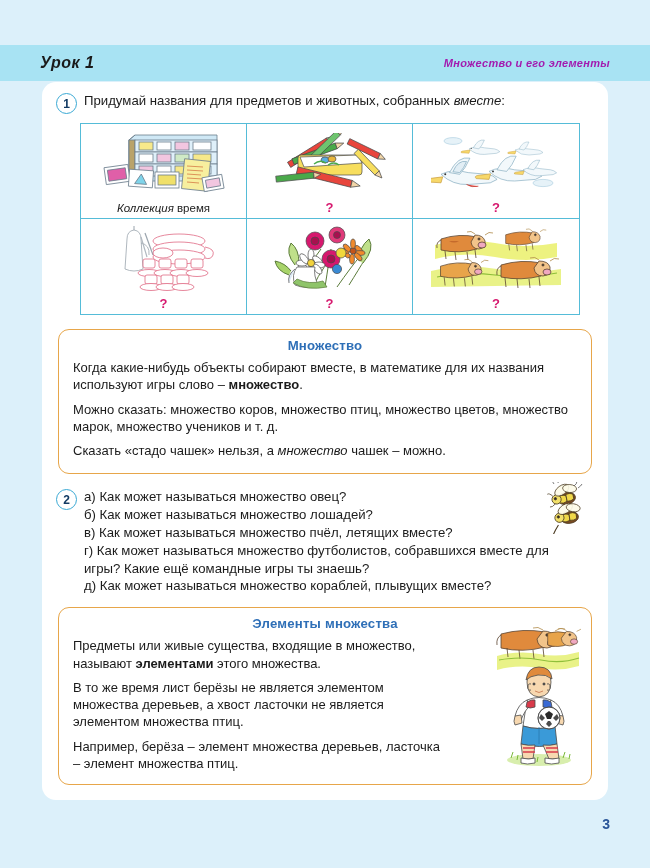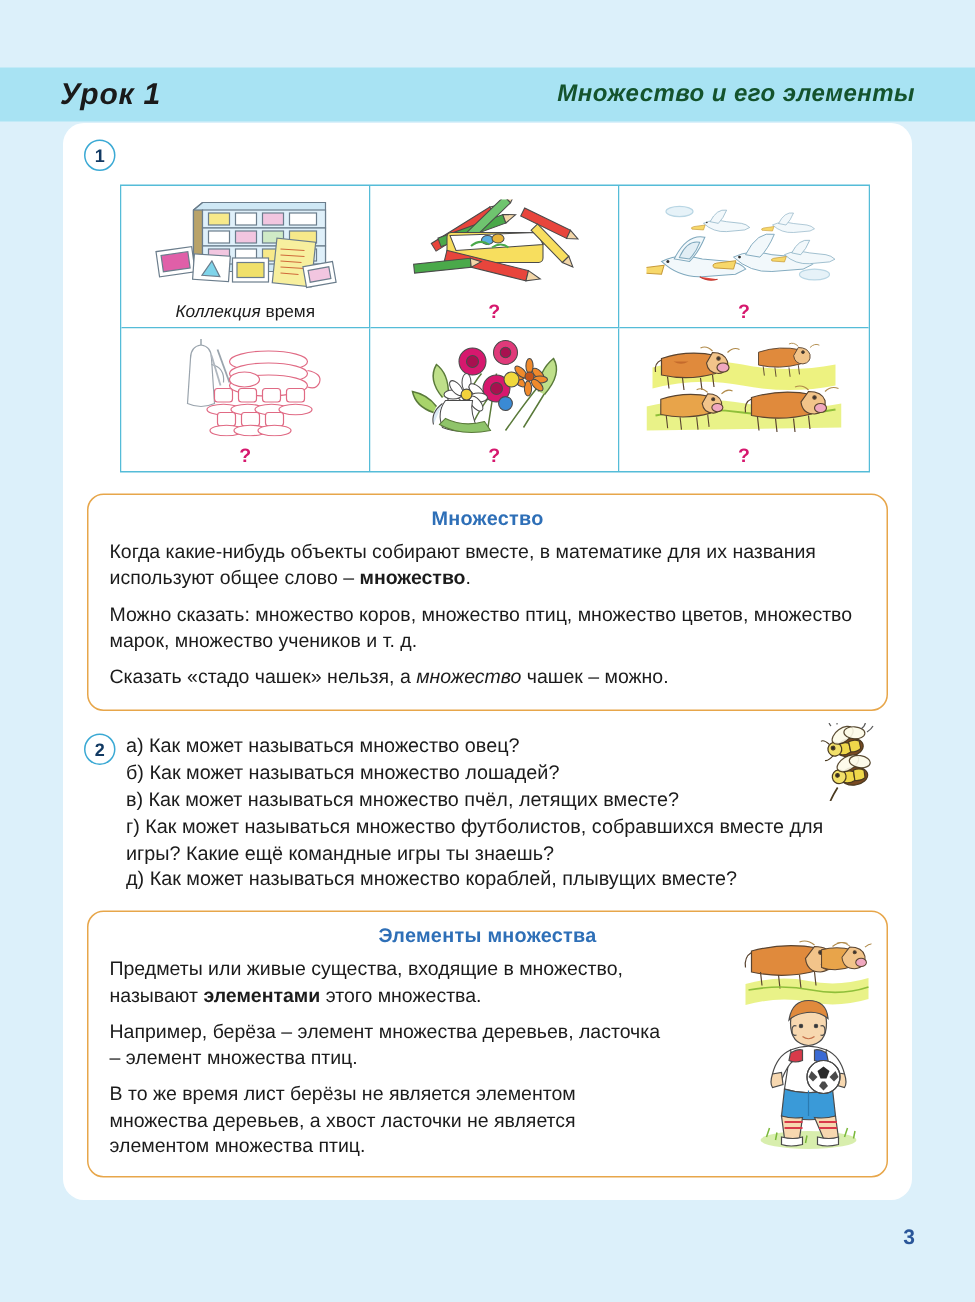--- a/index.html
+++ b/index.html
@@ -22,7 +22,7 @@
     padding:0 40px;box-sizing:border-box;
   }
   .lesson-label{
-    font-size:20px;font-weight:bold;font-style:italic;color:#1a1a1a;
+    font-size:16px;font-weight:bold;font-style:italic;color:#1a1a1a;
     letter-spacing:0.5px;
   }
   .lesson-title{

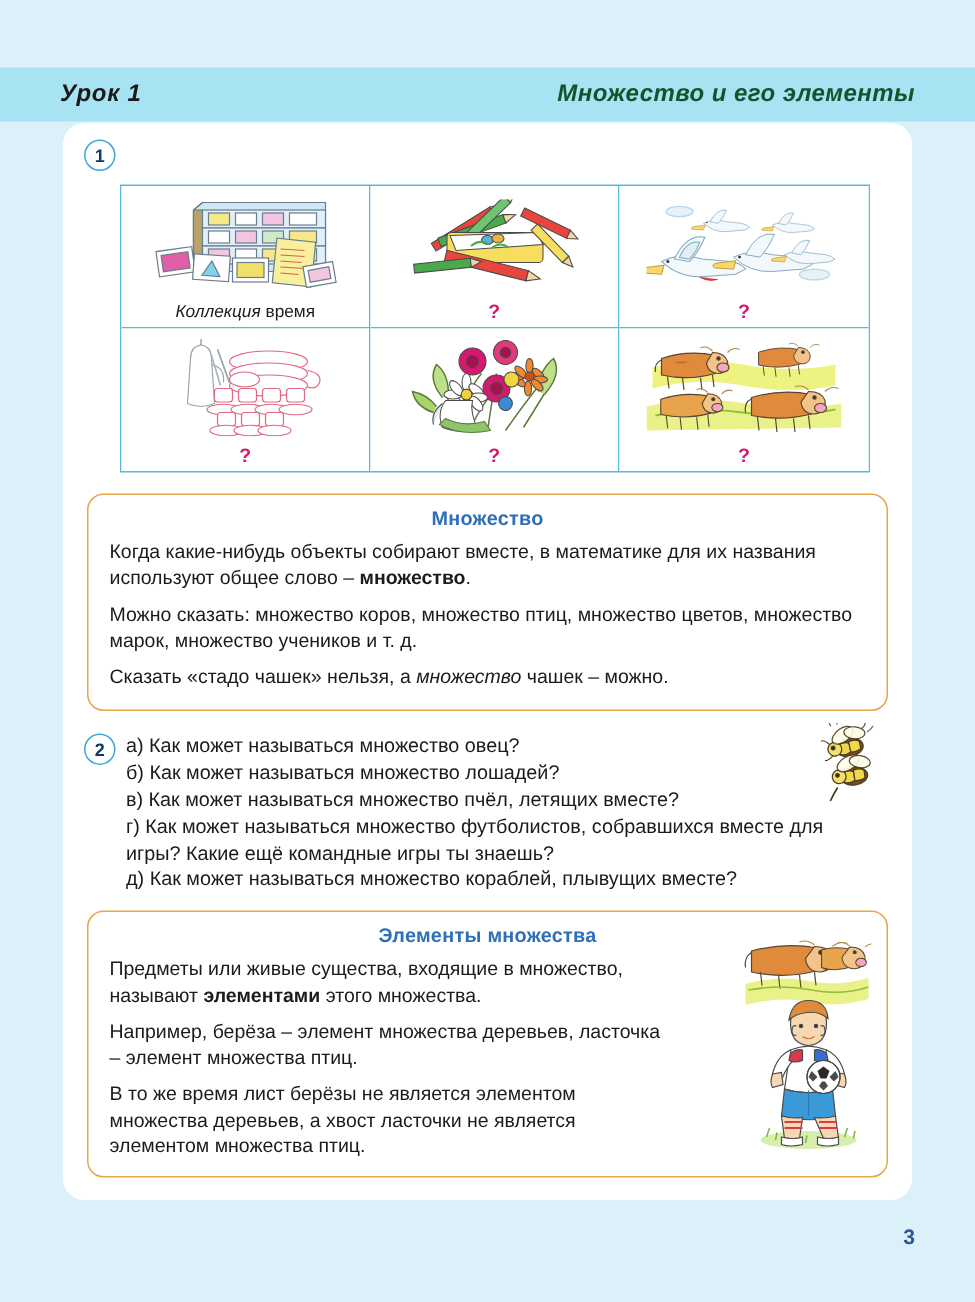--- a/index.html
+++ b/index.html
@@ -26,7 +26,7 @@
     letter-spacing:0.5px;
   }
   .lesson-title{
-    font-size:16px;font-weight:bold;font-style:italic;color:#14532d;
+    font-size:11px;font-weight:bold;font-style:italic;color:#a21caf;
     letter-spacing:0.3px;
   }
 

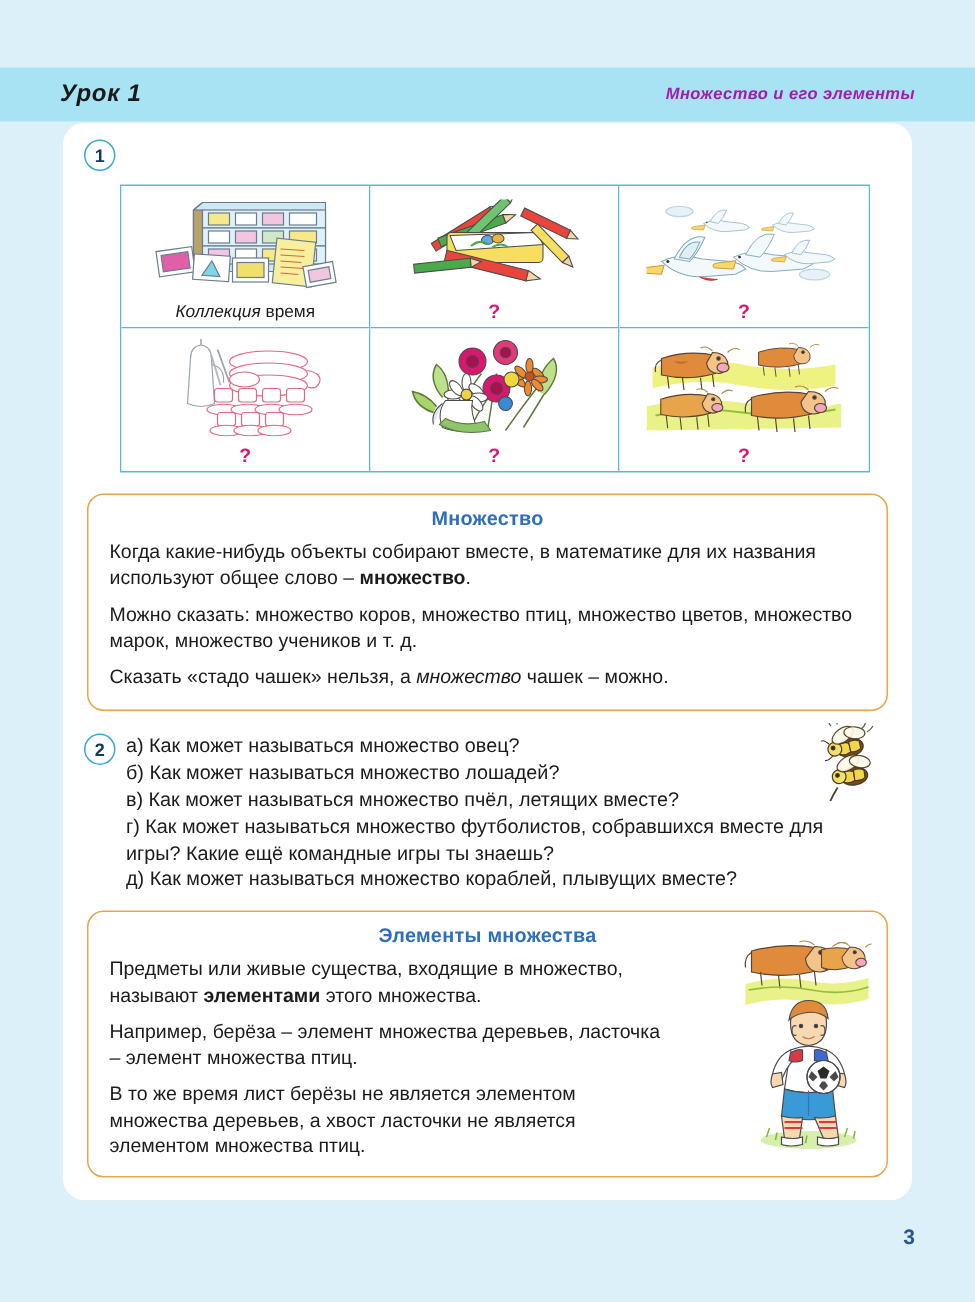--- a/index.html
+++ b/index.html
@@ -106,6 +106,7 @@
 
   <div class="task">
     <div class="badge">1</div>
+    <div class="task-text"><span>Придумай названия для предметов и животных, собранных </span><span class="it">вместе</span><span>:</span></div>
   </div>
 
   <div class="grid">

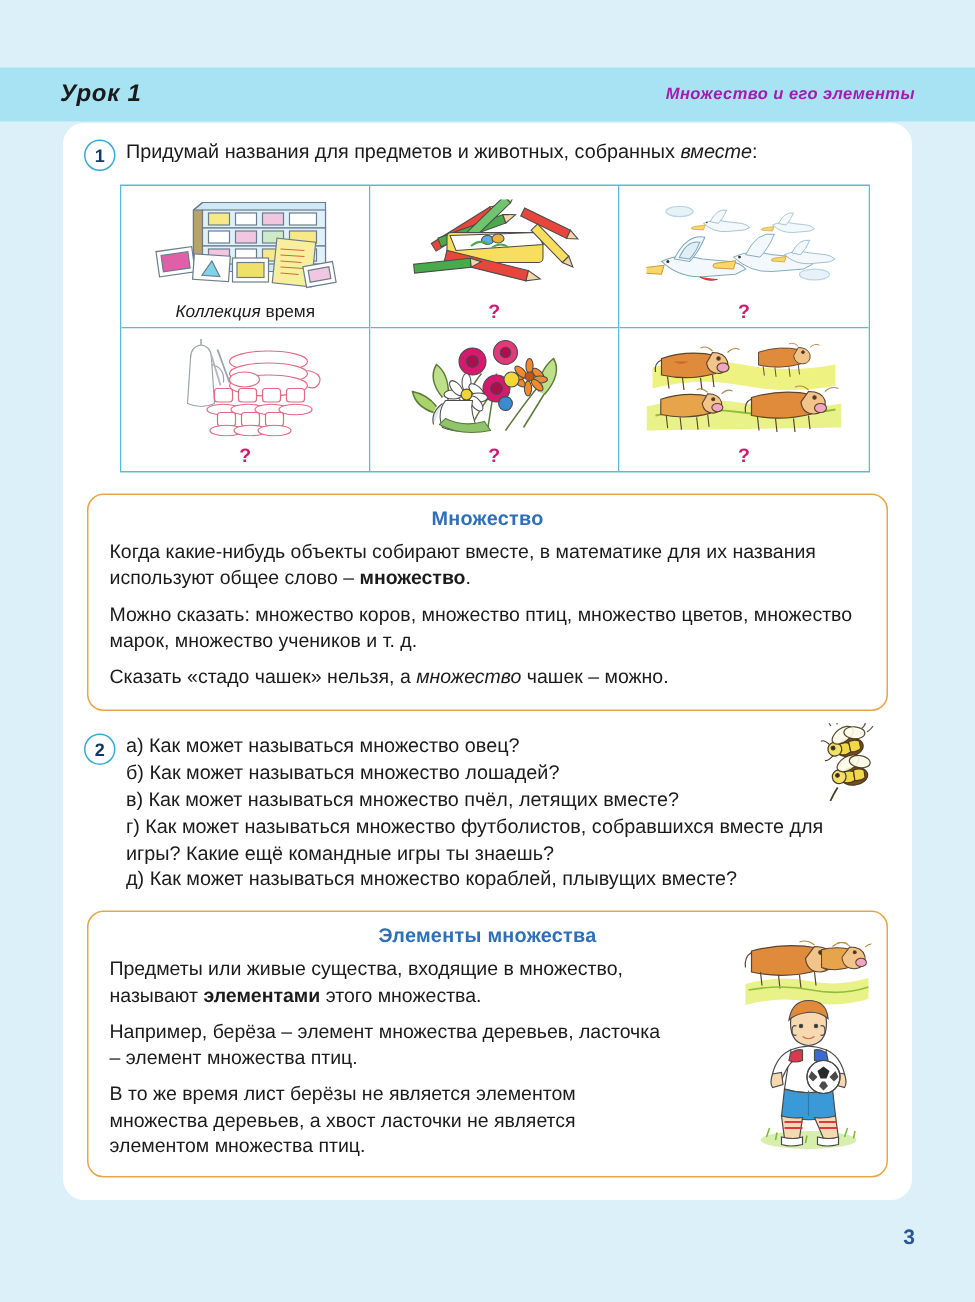--- a/index.html
+++ b/index.html
@@ -391,7 +391,7 @@
 
   <div class="obox" style="margin-top:14px;">
     <div class="obox-title">Множество</div>
-    <p><span>Когда какие-нибудь объекты собирают вместе, в математике для их названия используют общее слово – </span><span class="bd">множество</span><span>.</span></p>
+    <p><span>Когда какие-нибудь объекты собирают вместе, в математике для их названия используют игры слово – </span><span class="bd">множество</span><span>.</span></p>
     <p>Можно сказать: множество коров, множество птиц, множество цветов, множество марок, множество учеников и т. д.</p>
     <p><span>Сказать «стадо чашек» нельзя, а </span><span class="it">множество</span><span> чашек – можно.</span></p>
   </div>

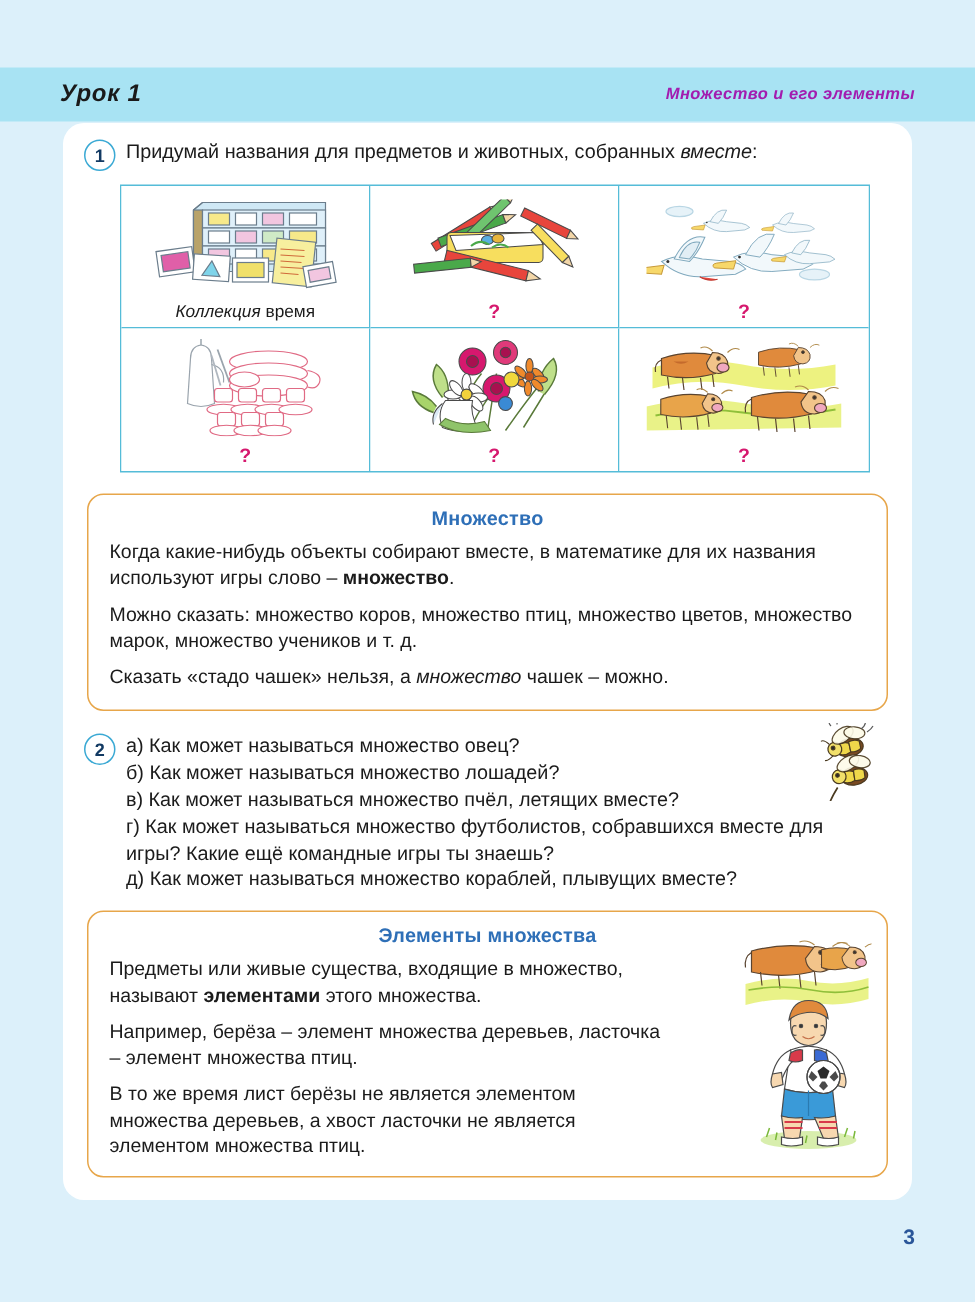--- a/index.html
+++ b/index.html
@@ -441,8 +441,8 @@
     <div class="obox-title">Элементы множества</div>
     <div style="width:375px;">
       <p><span>Предметы или живые существа, входящие в множество, называют </span><span class="bd">элементами</span><span> этого множества.</span></p>
+      <p>В то же время лист берёзы не является элементом множества деревьев, а хвост ласточки не является элементом множества птиц.</p>
       <p>Например, берёза – элемент множества деревьев, ласточка – элемент множества птиц.</p>
-      <p>В то же время лист берёзы не является элементом множества деревьев, а хвост ласточки не является элементом множества птиц.</p>
     </div>
 
     <div class="side-art" style="right:10px;top:18px;">

